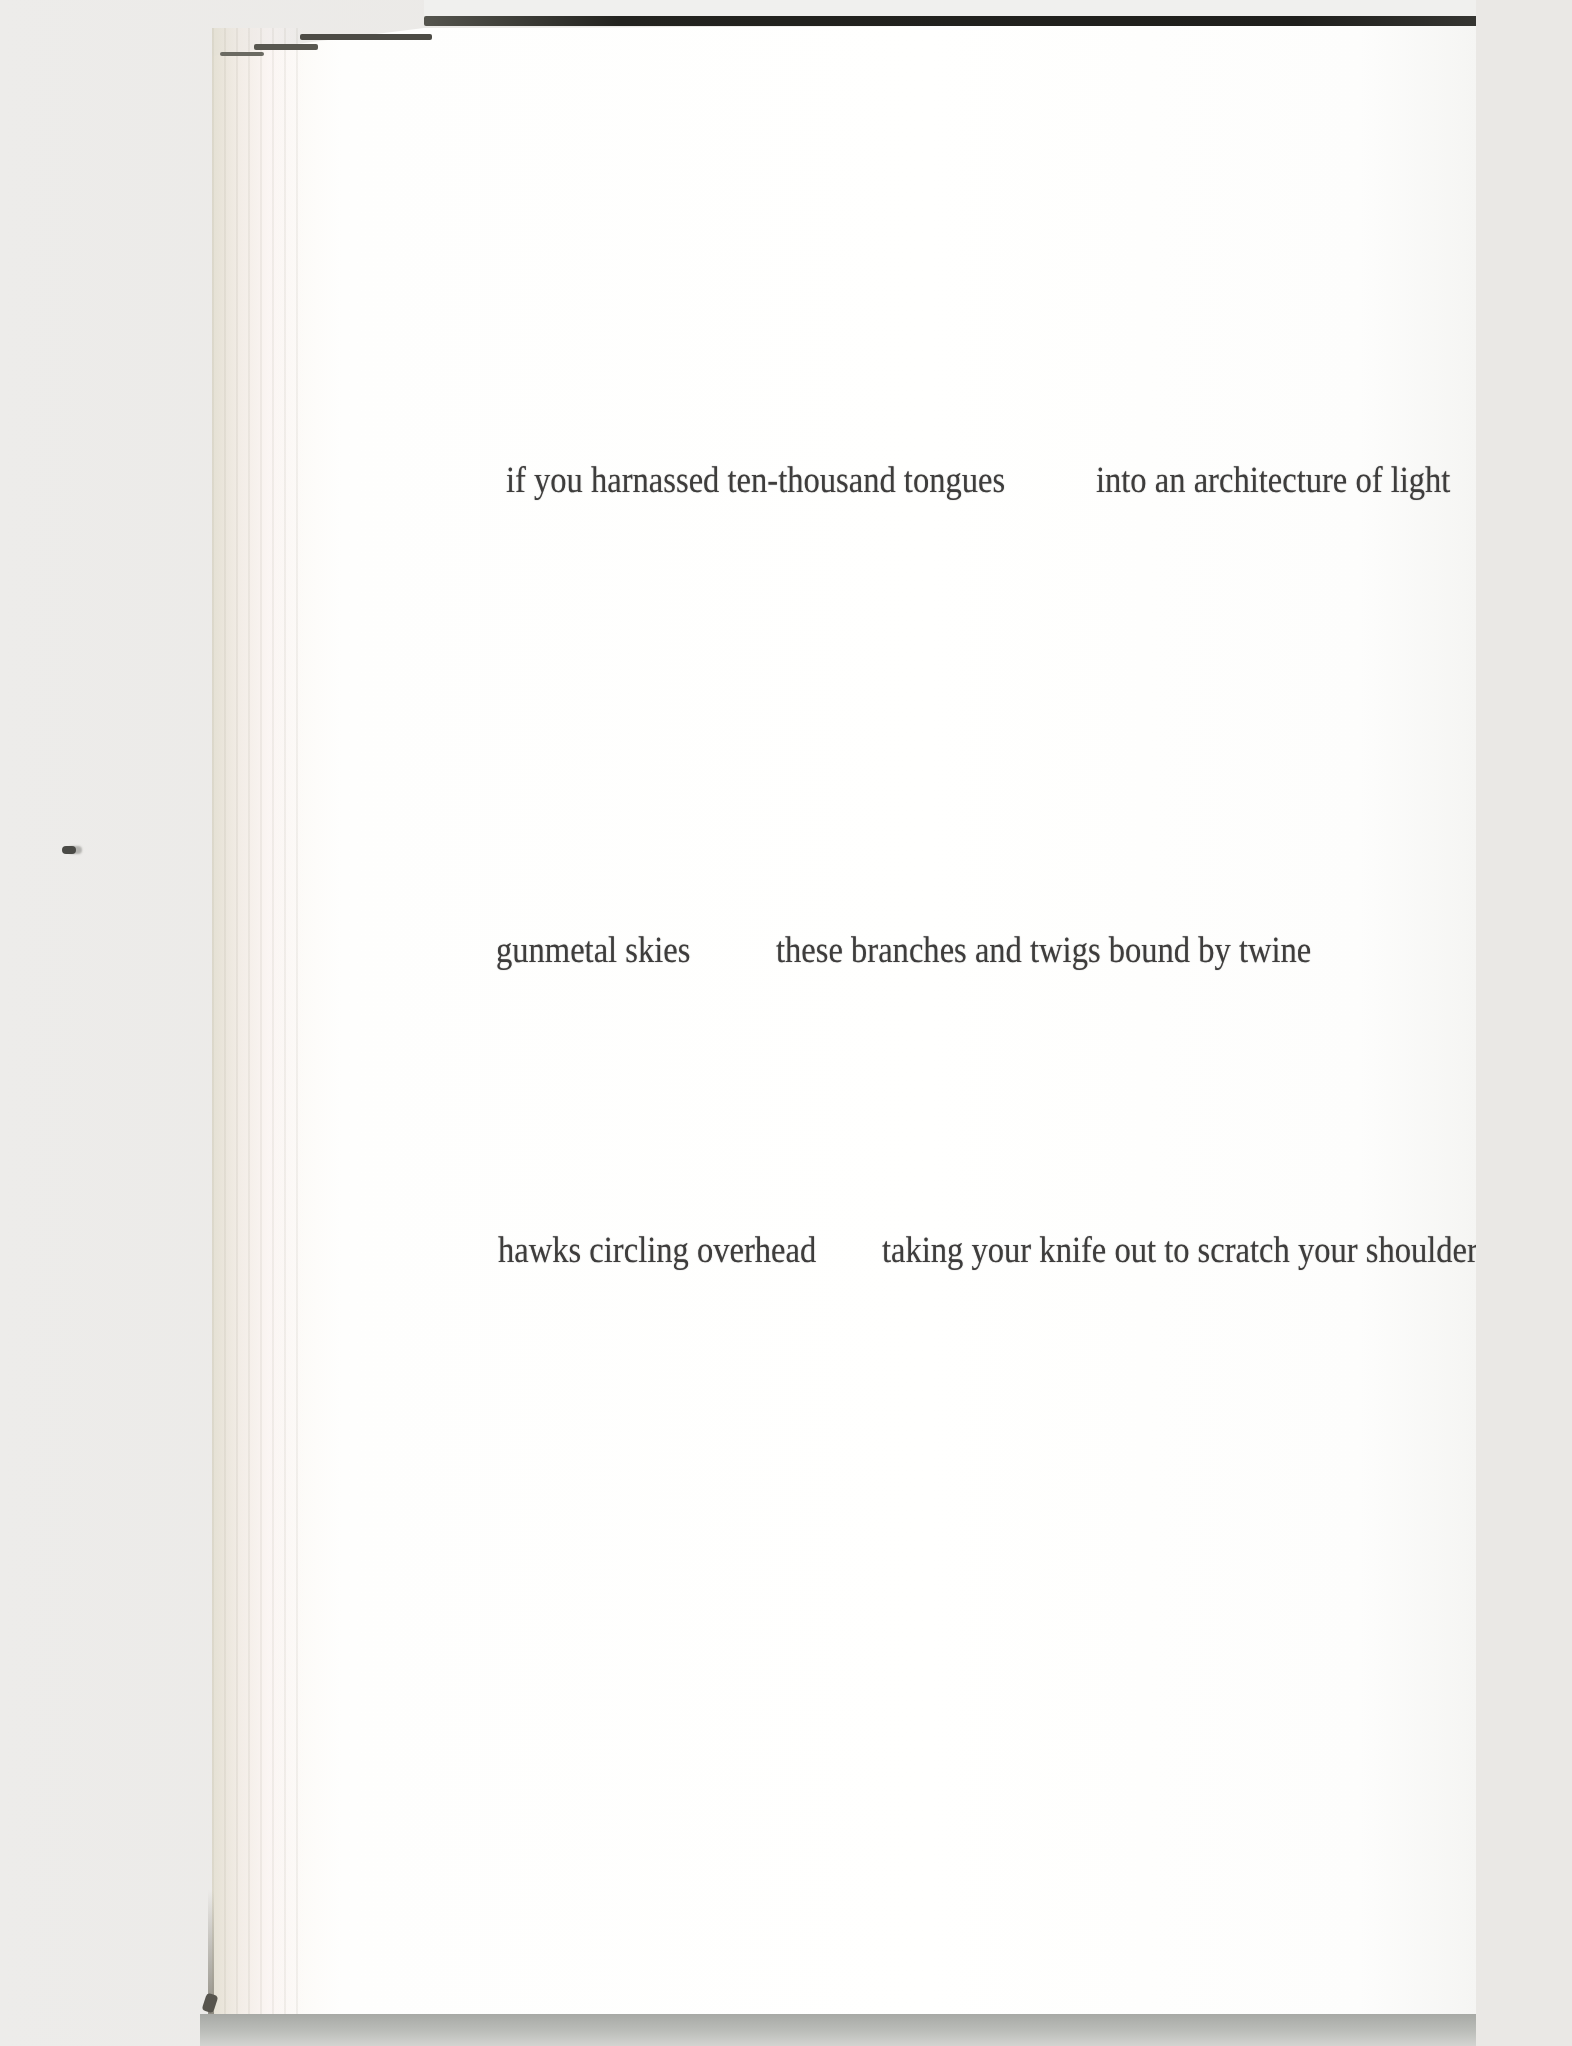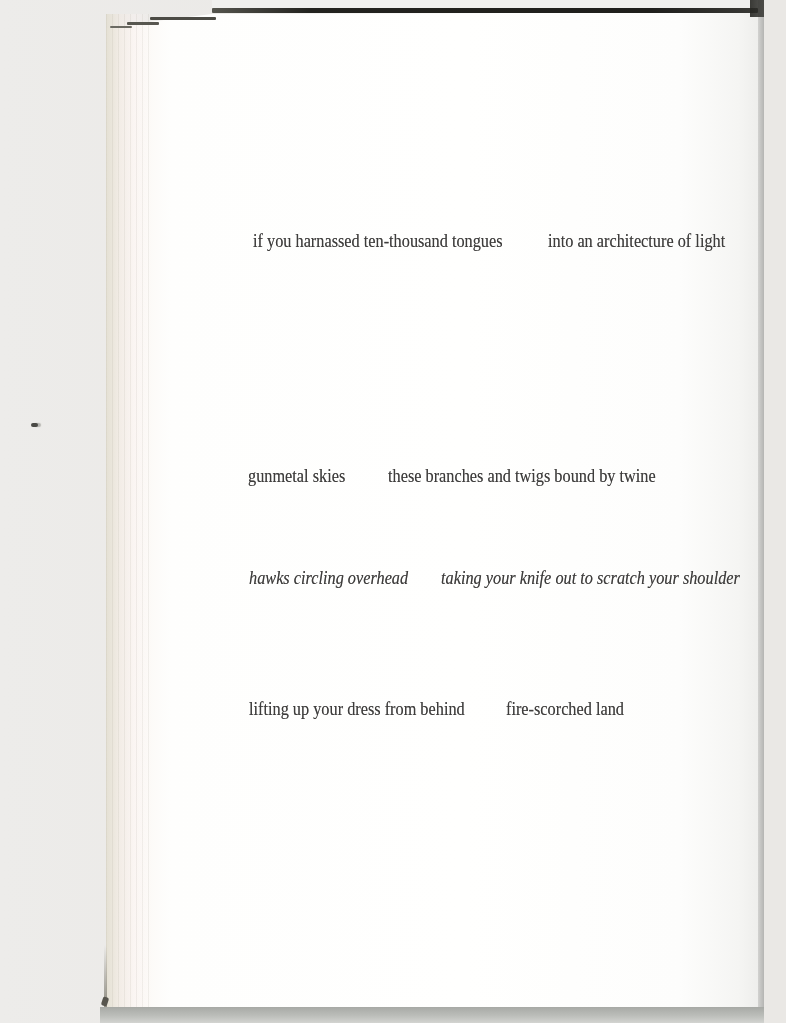--- a/index.html
+++ b/index.html
@@ -10,7 +10,6 @@
     overflow: hidden;
     background: linear-gradient(90deg, #edecea 0%, #eae8e5 55%, #e6e4df 88%, #e3e1d8 100%);
     font-family: "Liberation Serif", "DejaVu Serif", serif;
-    padding-left: 26px;
   }
   
   .top-strip {

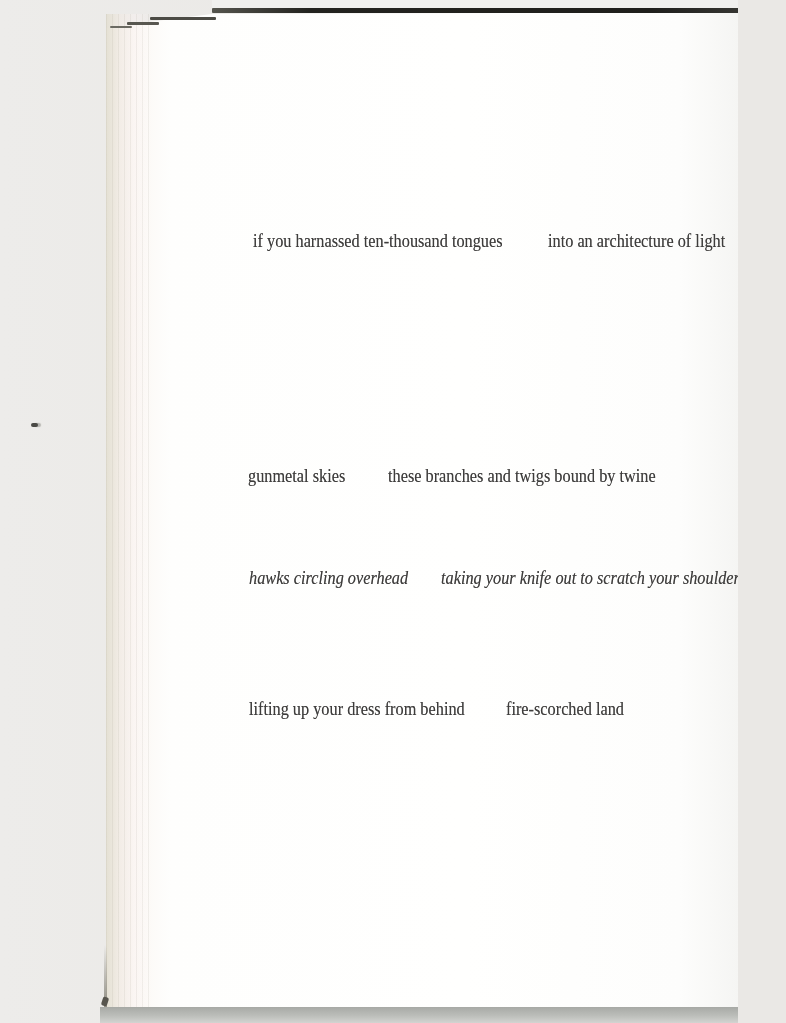--- a/index.html
+++ b/index.html
@@ -82,7 +82,7 @@
   .l1 { top: 231px; } .l1 .p-left { left: 253px; } .l1 .p-right { left: 548px; }
   .l2 { top: 350px; } .l2 .p-left { left: 251px; } .l2 .p-right { left: 420px; }
   .l3 { top: 466px; } .l3 .p-left { left: 248px; } .l3 .p-right { left: 388px; }
-  .l4 { top: 568px; font-style: italic; } .l4 .p-left { left: 249px; } .l4 .p-right { left: 441px; }
+  .l4 { top: 616px; } .l4 .p-left { left: 249px; } .l4 .p-right { left: 441px; }
   .l5 { top: 699px; } .l5 .p-left { left: 249px; } .l5 .p-right { left: 506px; }
 </style>
 </head>

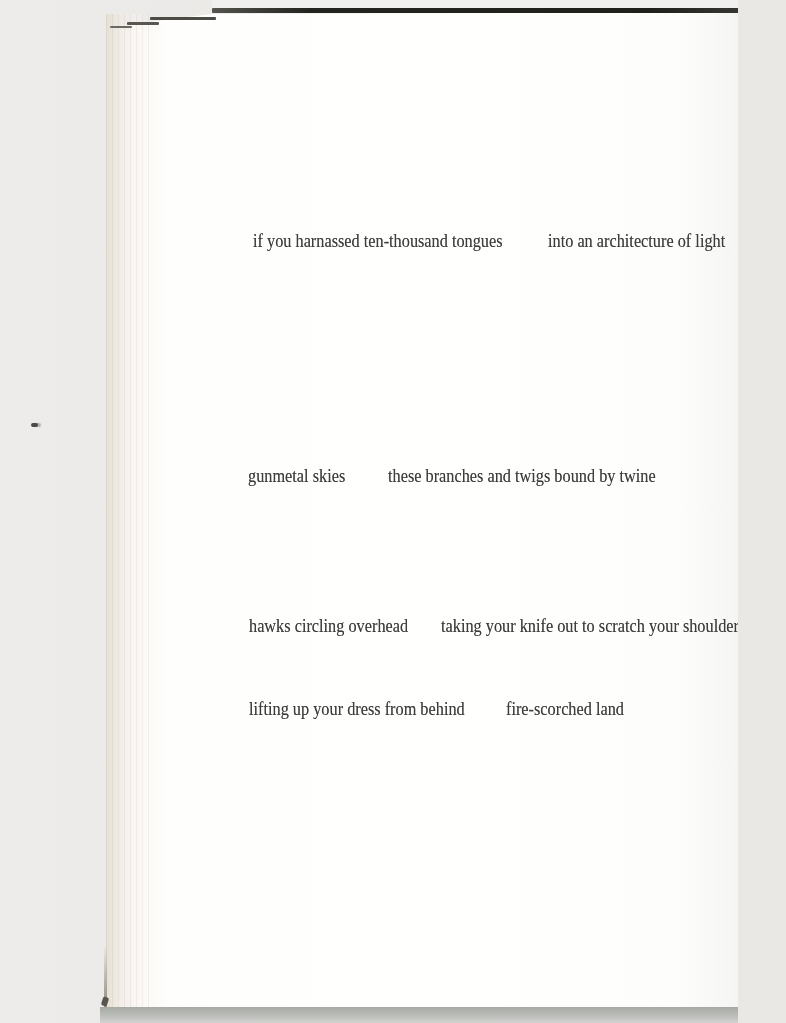--- a/index.html
+++ b/index.html
@@ -116,10 +116,6 @@
       <span class="phrase p-left">hawks circling overhead</span>
       <span class="phrase p-right">taking your knife out to scratch your shoulder</span>
     </div>
-    <div class="poem-line l5">
-      <span class="phrase p-left">lifting up your dress from behind</span>
-      <span class="phrase p-right">fire-scorched land</span>
-    </div>
   </div>
 </div>
 

